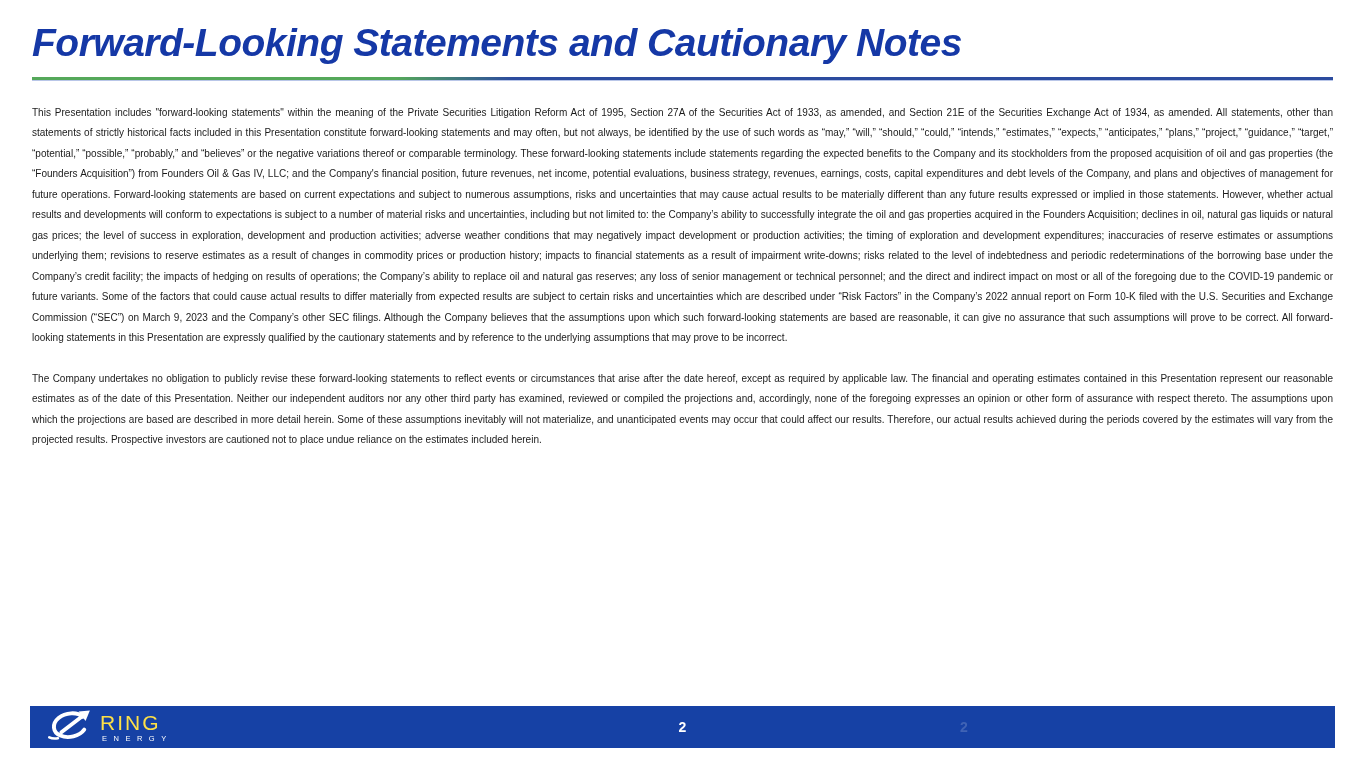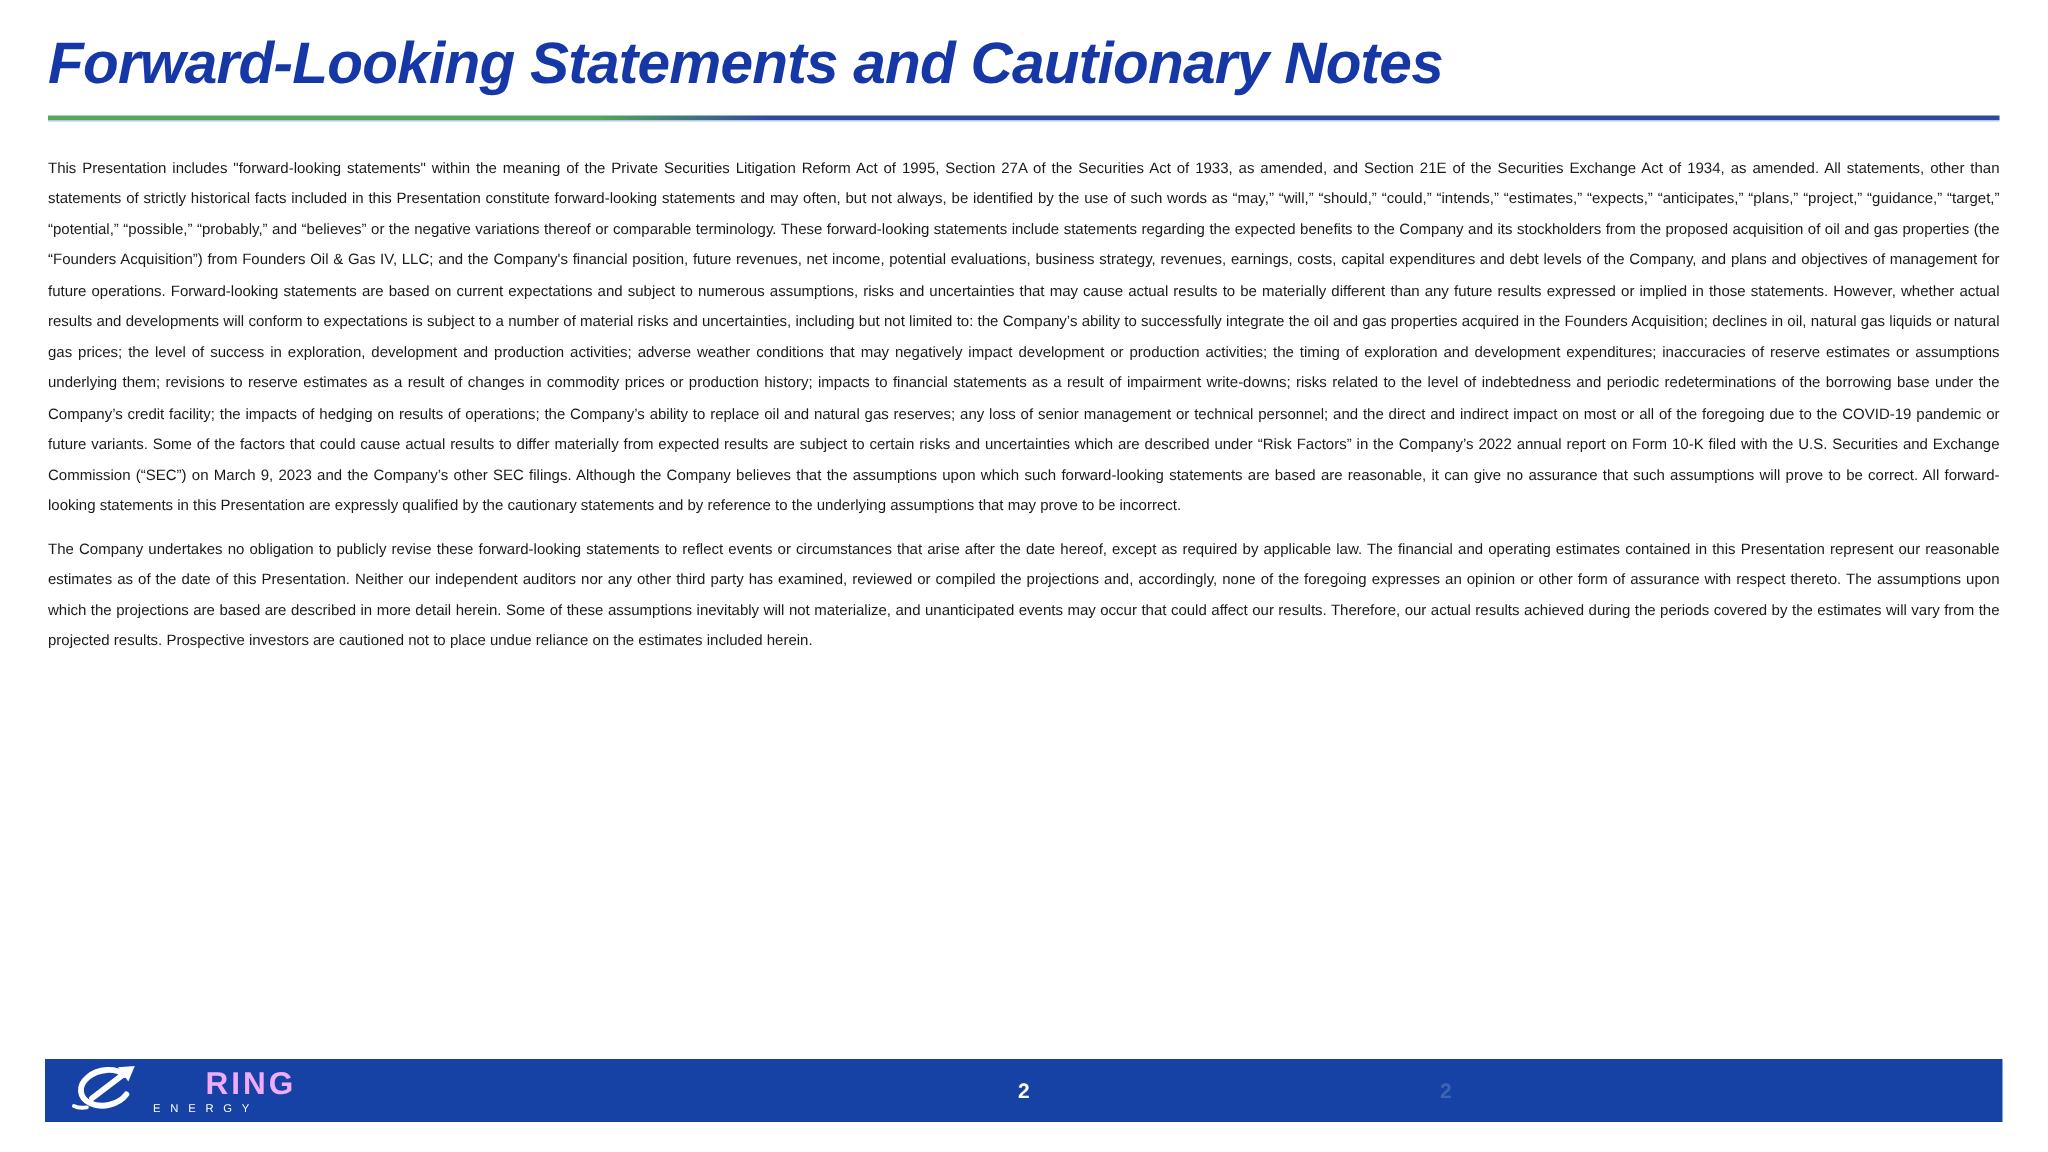--- a/index.html
+++ b/index.html
@@ -38,7 +38,7 @@
     line-height: 20.5px;
     text-align: justify;
   }
-  .content p + p { margin-top: 8px; }
+  .content p + p { margin-top: 20px; }
 
   
   .footer-bar {

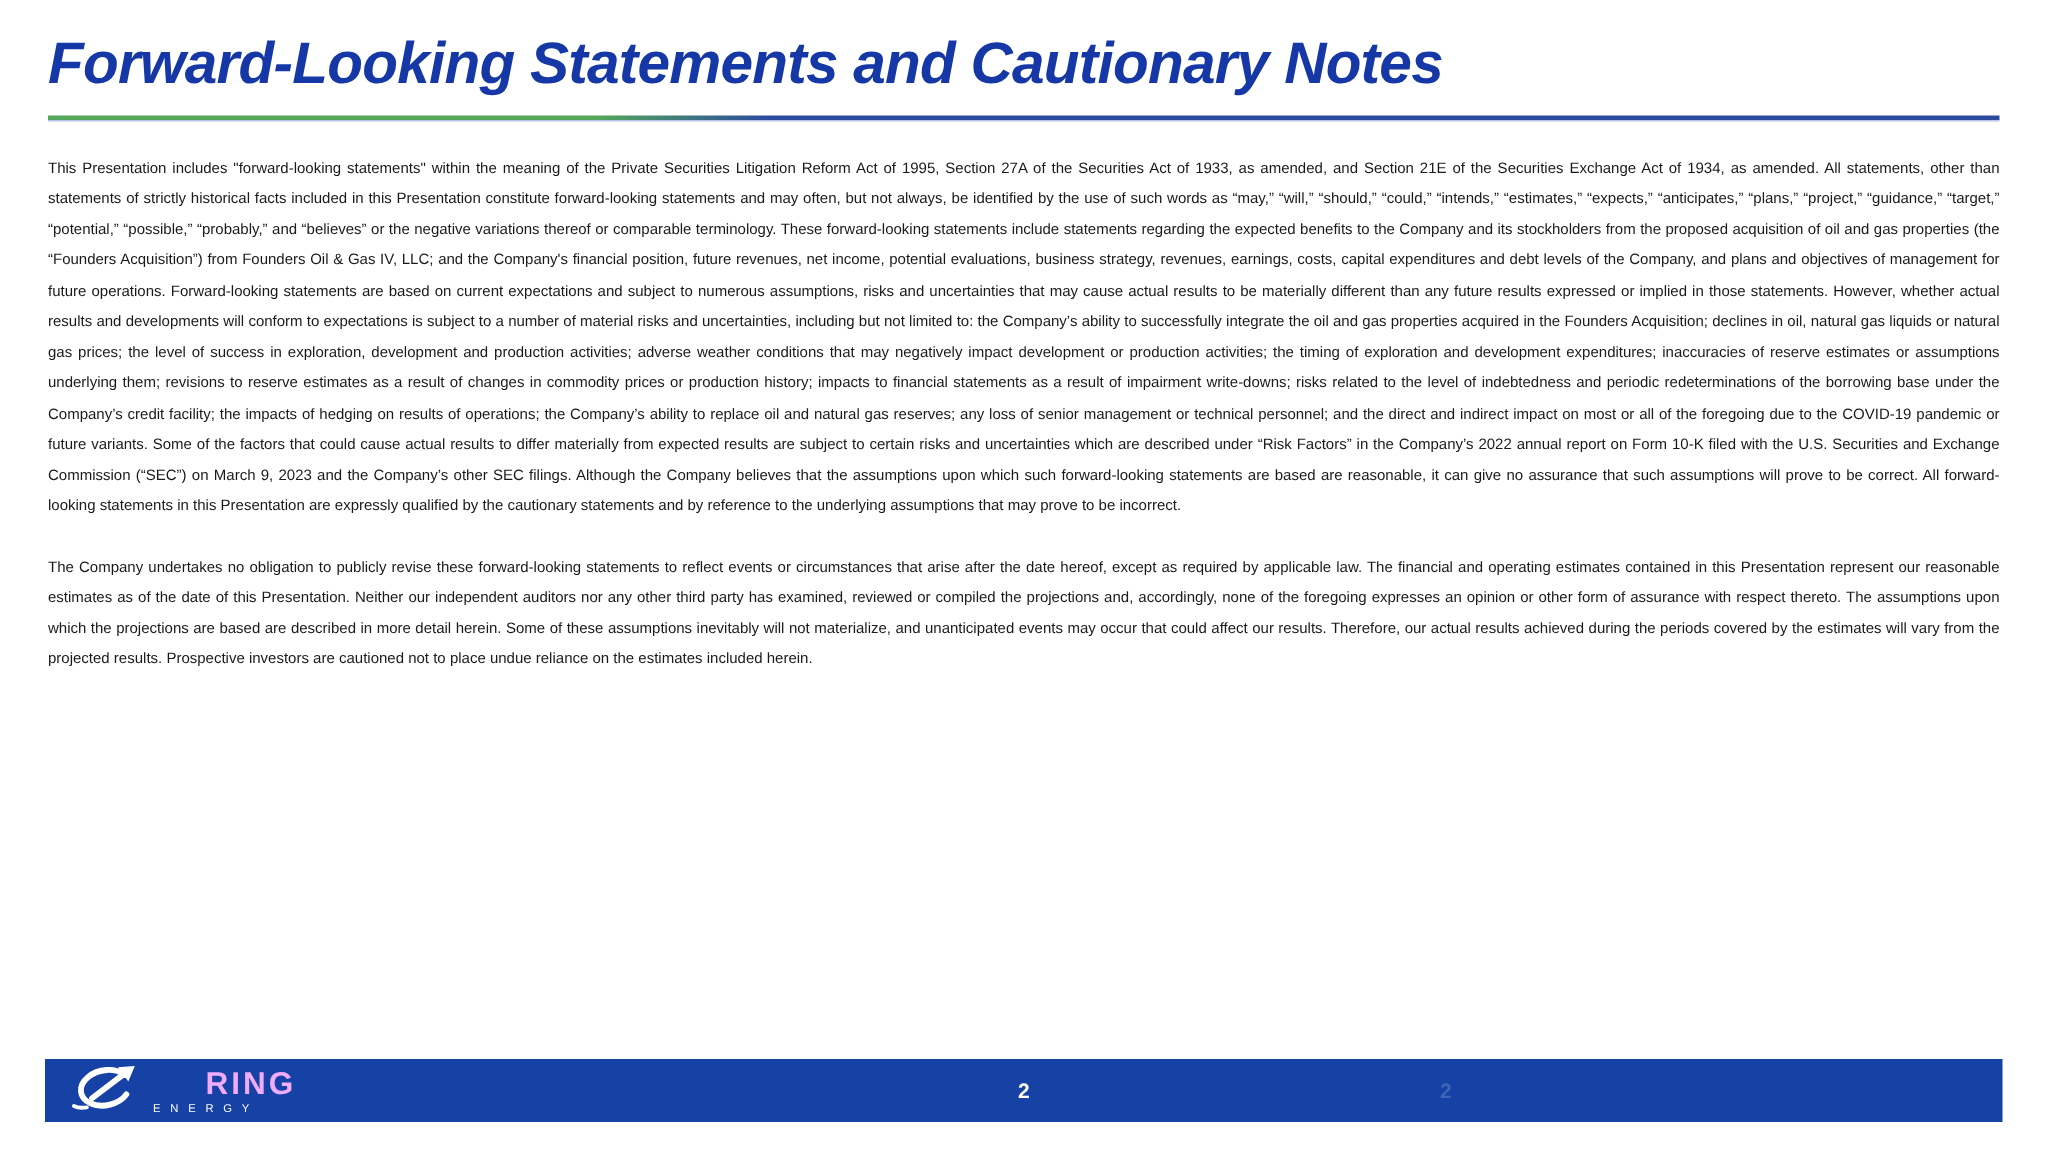--- a/index.html
+++ b/index.html
@@ -60,11 +60,10 @@
   .logo-mark { width: 52px; height: 38px; display: block; }
   .logo-text-block { display: flex; flex-direction: column; line-height: 1; }
   .logo-name {
-    color: #f0abfc;
-    font-weight: bold;
+    color: #fde047;
+    font-weight: normal;
     font-size: 21px;
     letter-spacing: 2px;
-    margin-left: 37px;
   }
   .logo-sub {
     color: #ffffff;

